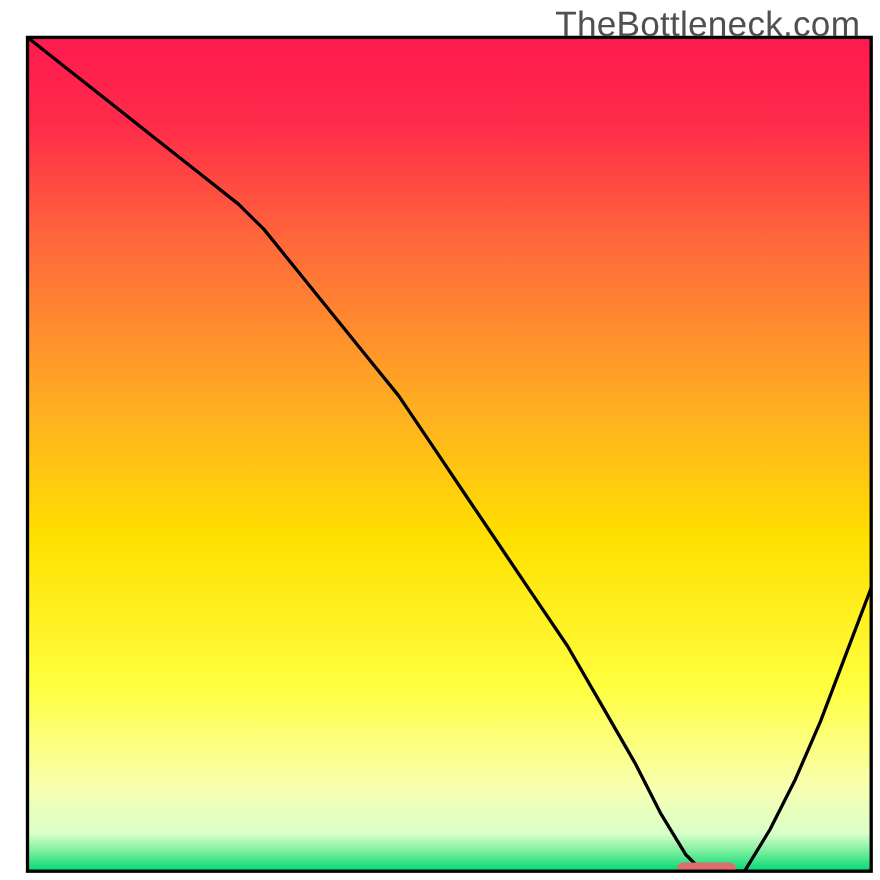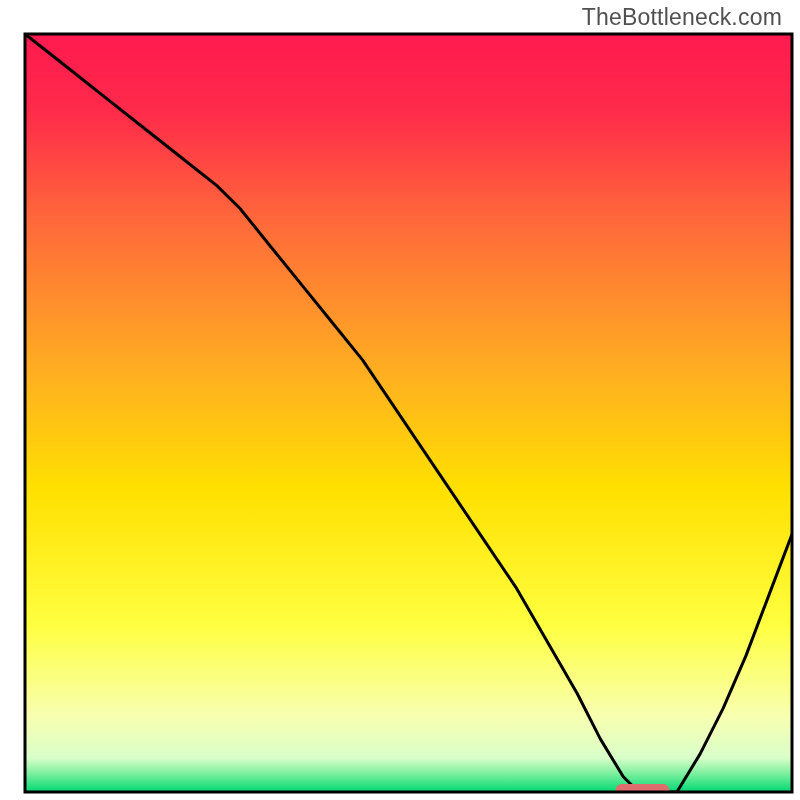--- a/index.html
+++ b/index.html
@@ -19,7 +19,7 @@
     position: absolute;
     top: 4px;
     right: 18px;
-    font-size: 23px;
+    font-size: 32px;
     font-weight: 500;
     color: #505050;
     letter-spacing: 0.2px;

